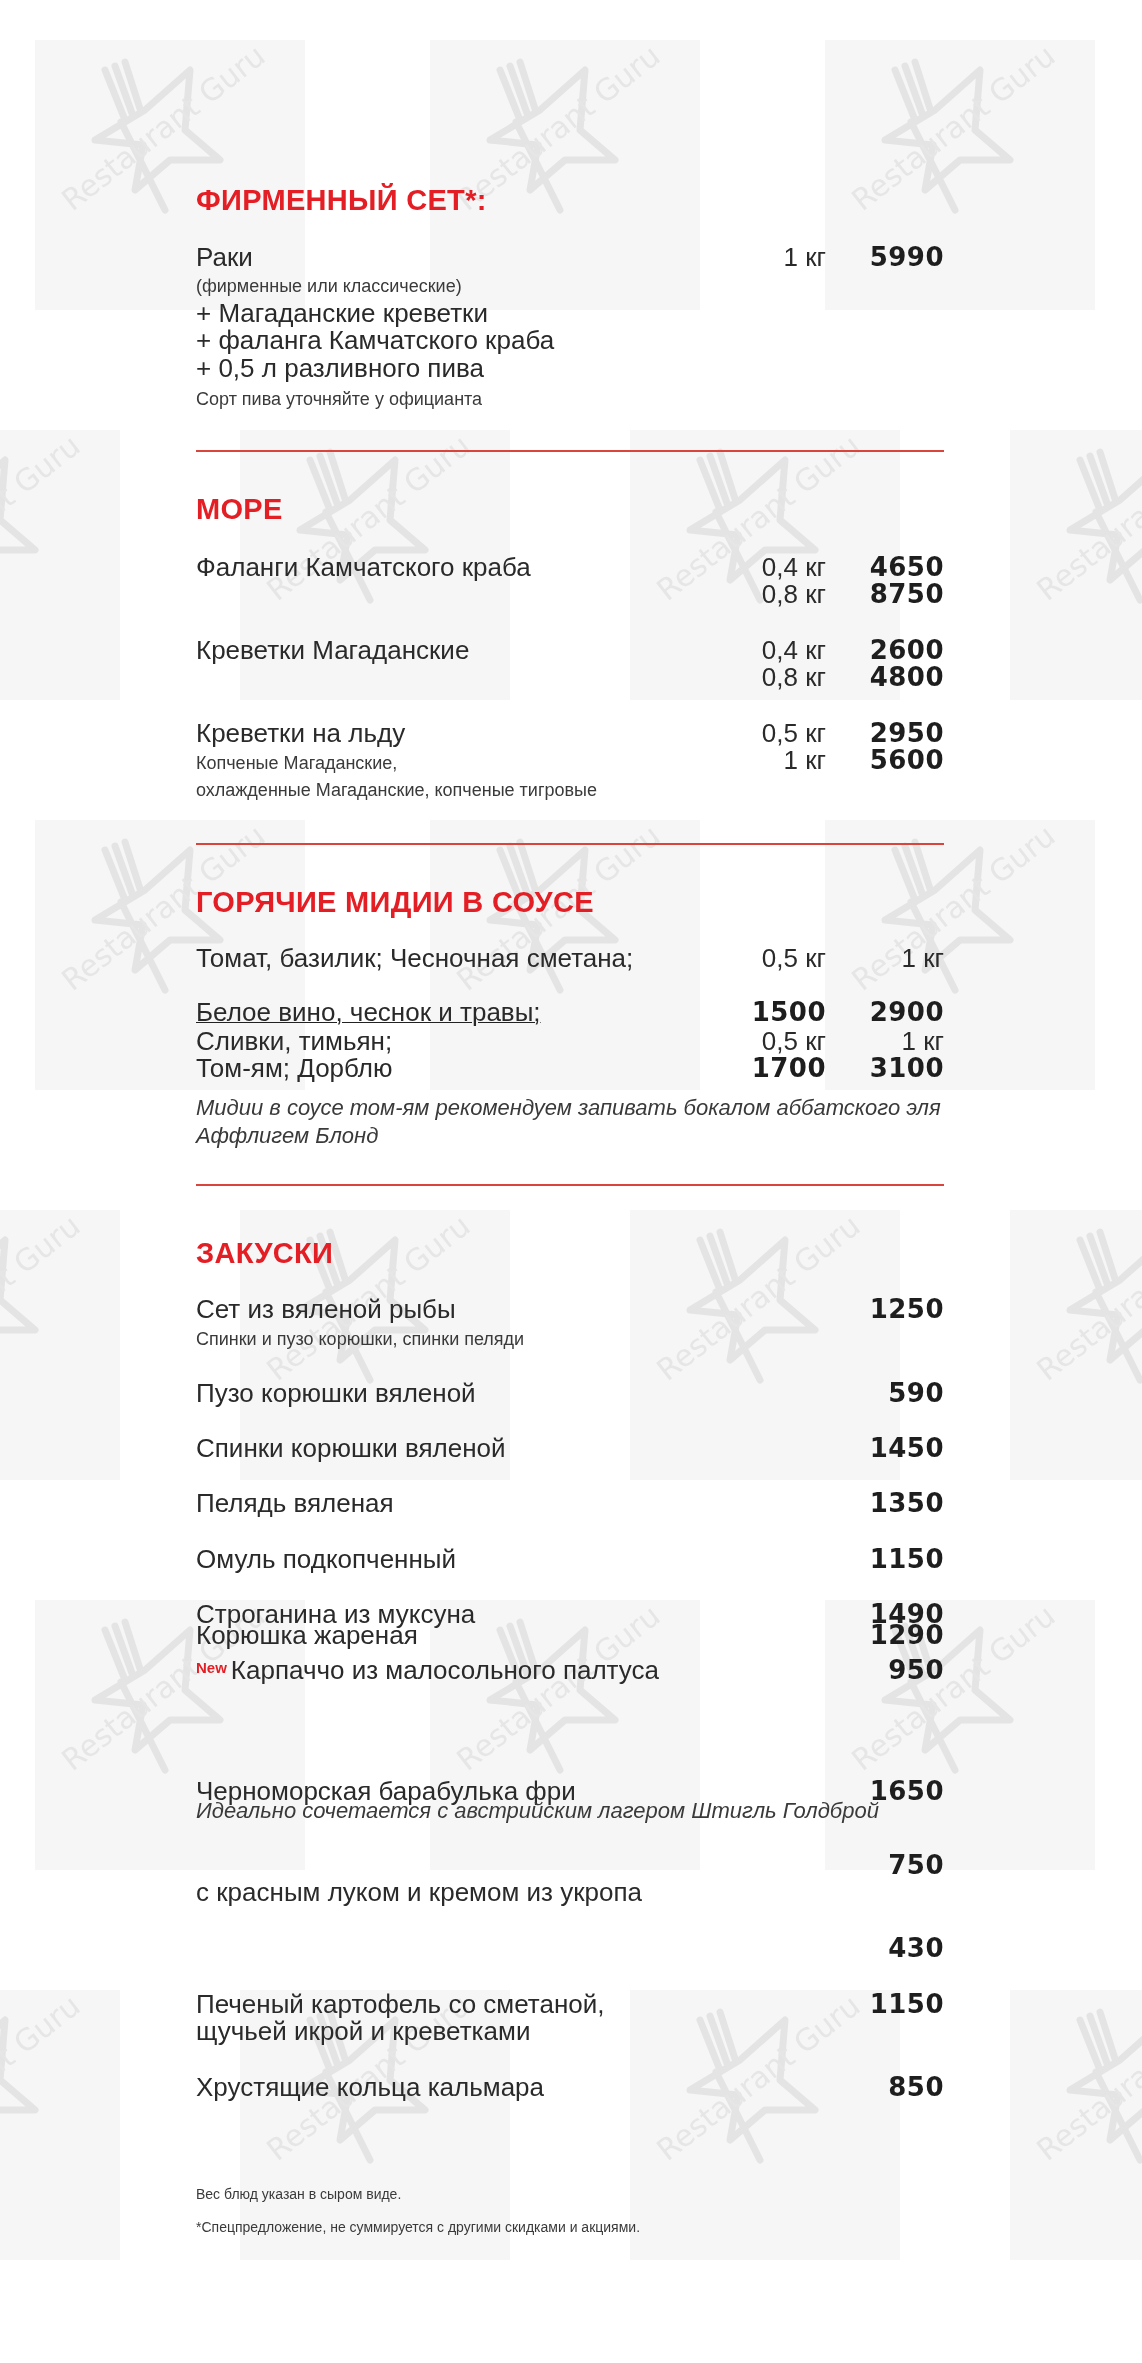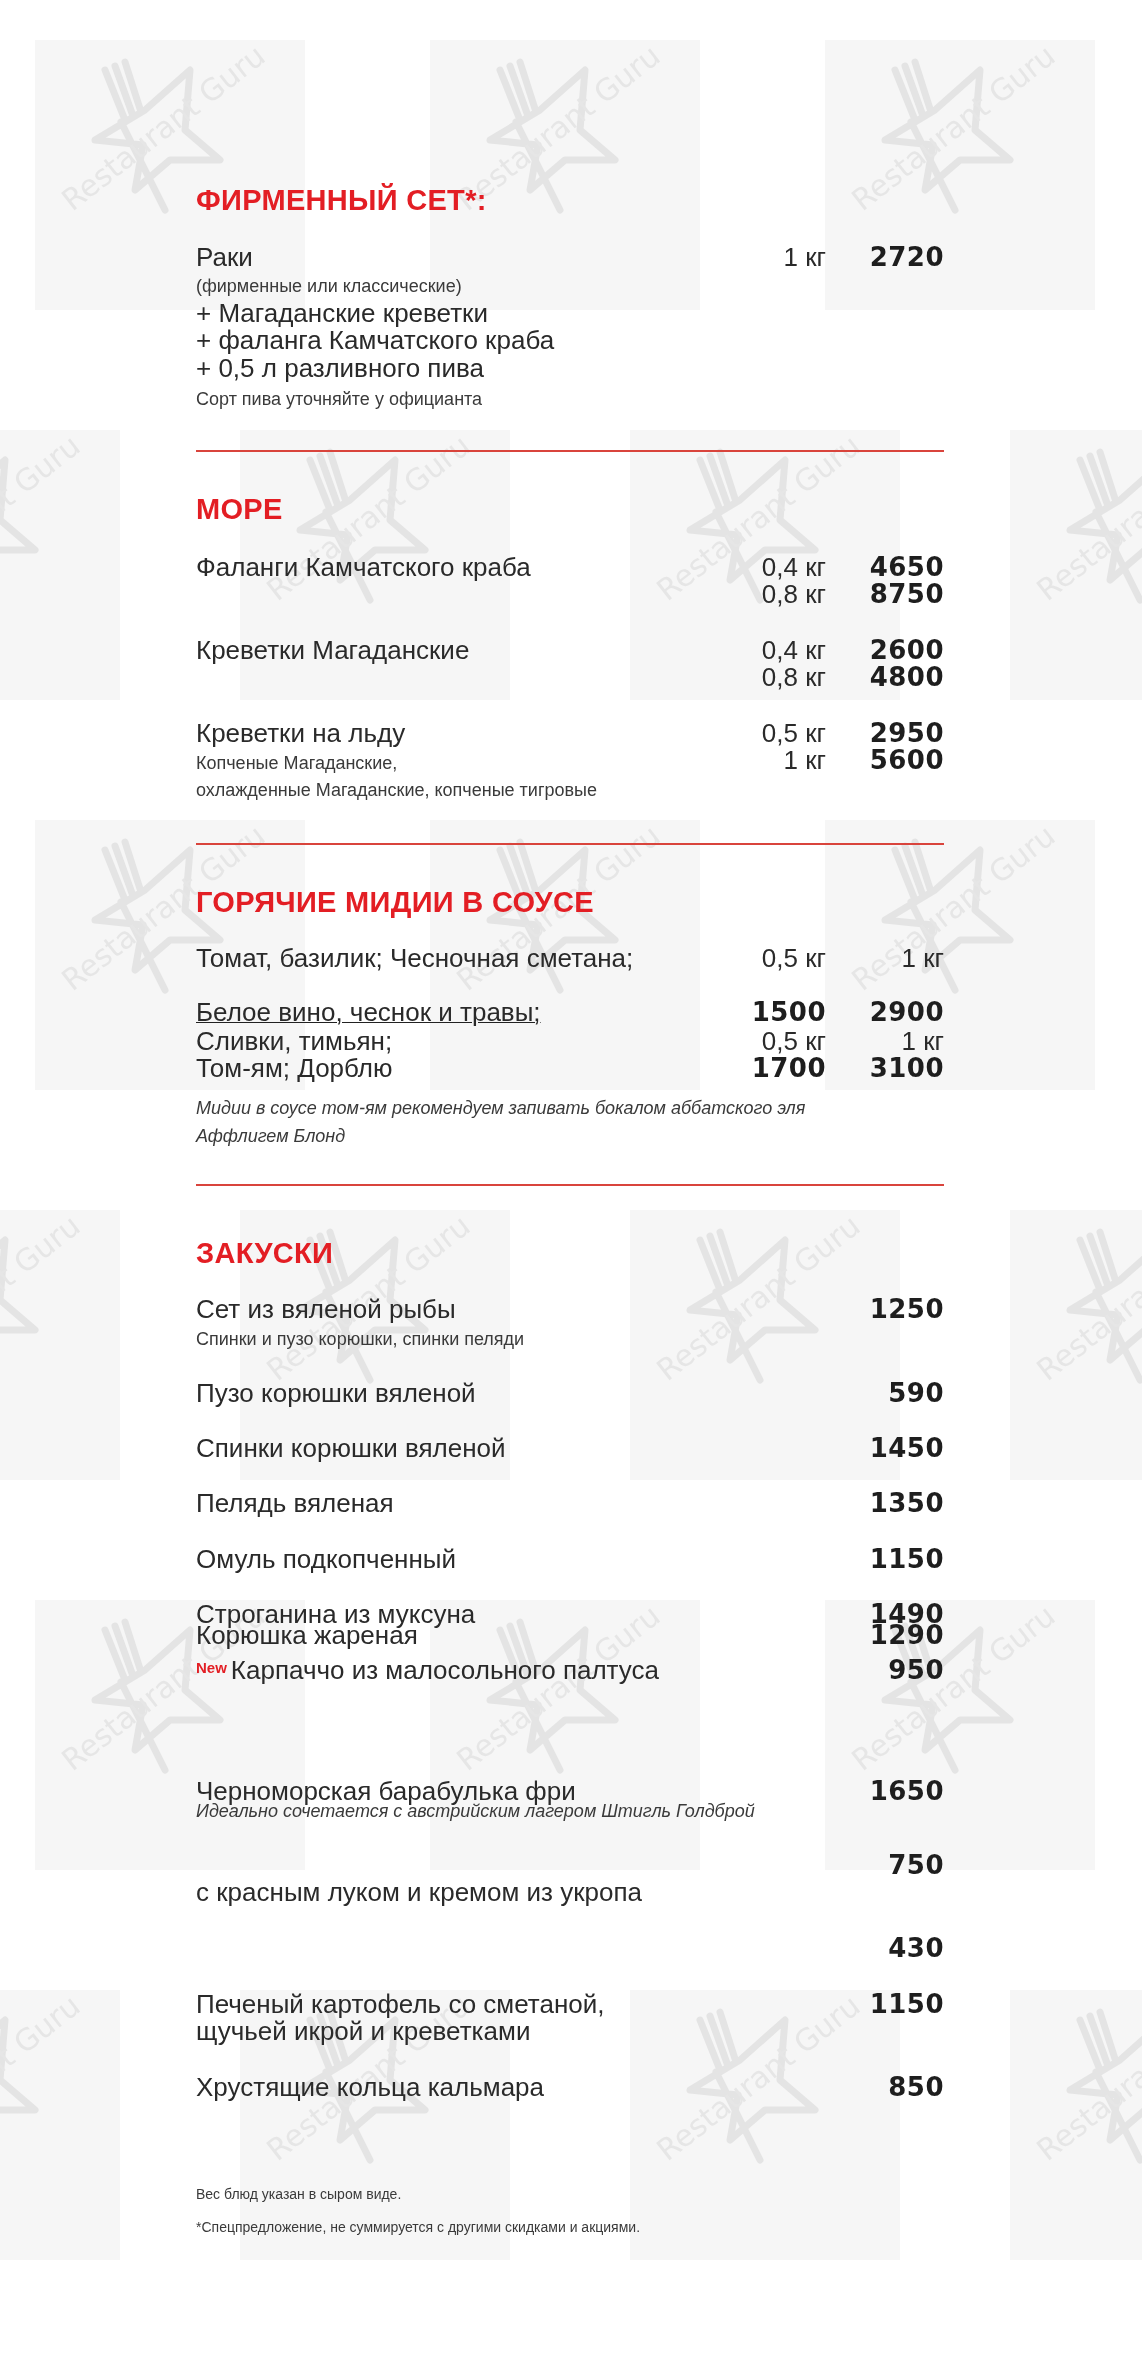--- a/index.html
+++ b/index.html
@@ -185,7 +185,7 @@
     <div class="row" style="top:243px;">
       <span class="name">Раки</span>
       <span class="weight">1 кг</span>
-      <span class="price">2720</span>
+      <span class="price">5990</span>
     </div>
     <div class="abs sub" style="top:275px;">(фирменные или классические)</div>
     <div class="abs name" style="top:299px;">+ Магаданские креветки</div>

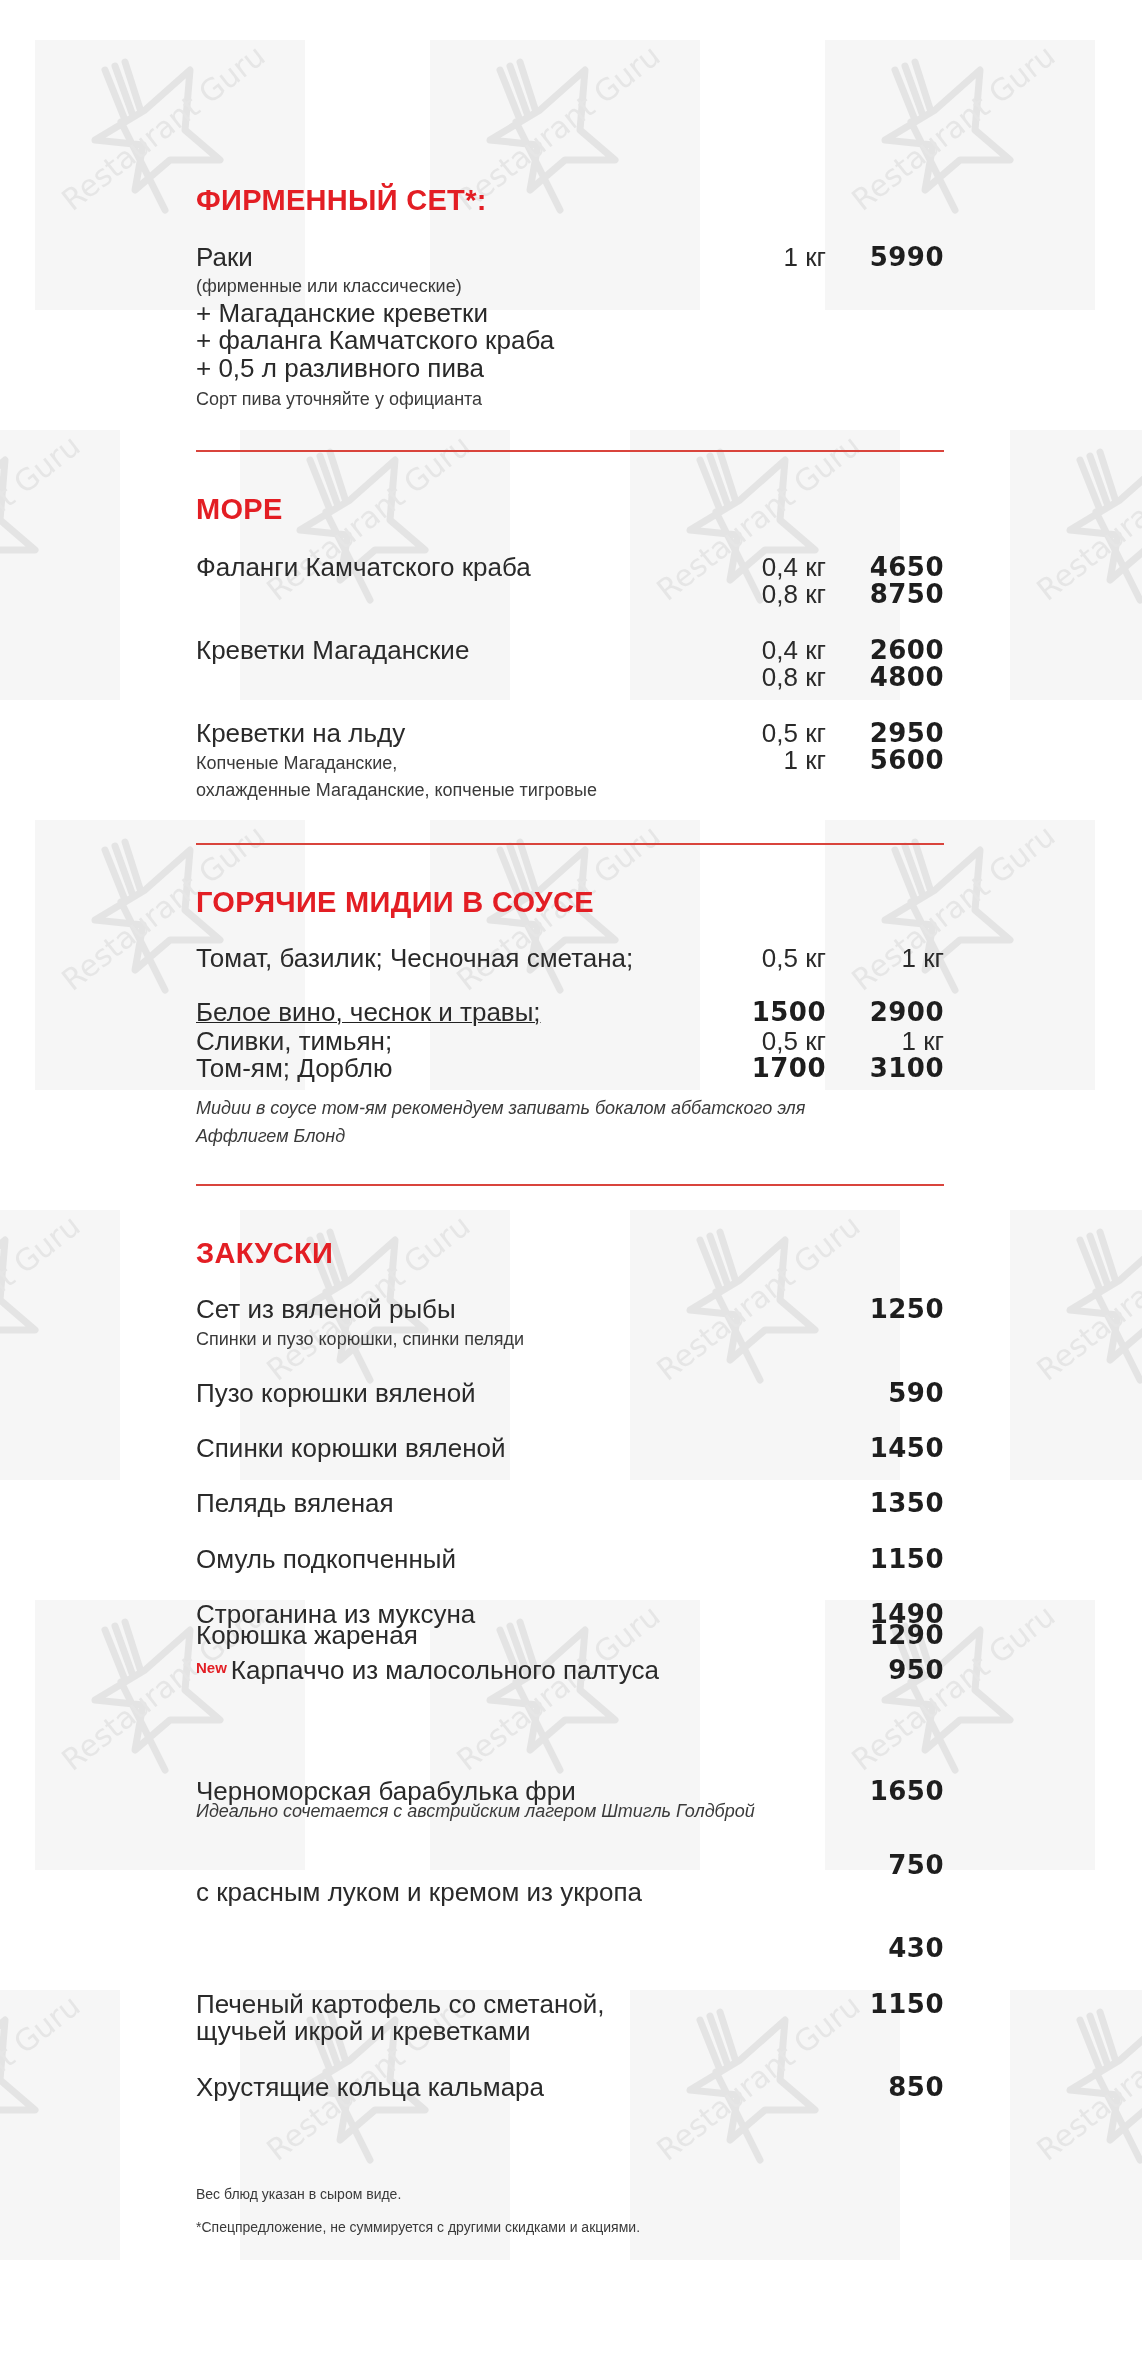--- a/index.html
+++ b/index.html
@@ -24,7 +24,7 @@
   }
   .name { font-size: 26px; color: #2a2a2a; font-weight: 300; line-height: 28px; white-space: nowrap; }
   .sub { font-size: 18px; color: #3a3a3a; line-height: 22px; white-space: nowrap; }
-  .ital { font-size: 18px; color: #3a3a3a; font-style: italic; line-height: 22px; white-space: nowrap; }
+  .ital { font-size: 22px; color: #3a3a3a; font-style: italic; line-height: 22px; white-space: nowrap; }
   .price {
     position: absolute; right: 0; font-weight: bold; font-size: 26px; color: #1e1e1e;
     line-height: 28px; text-align: right; font-family: "DejaVu Sans", sans-serif; letter-spacing: 0.5px;

